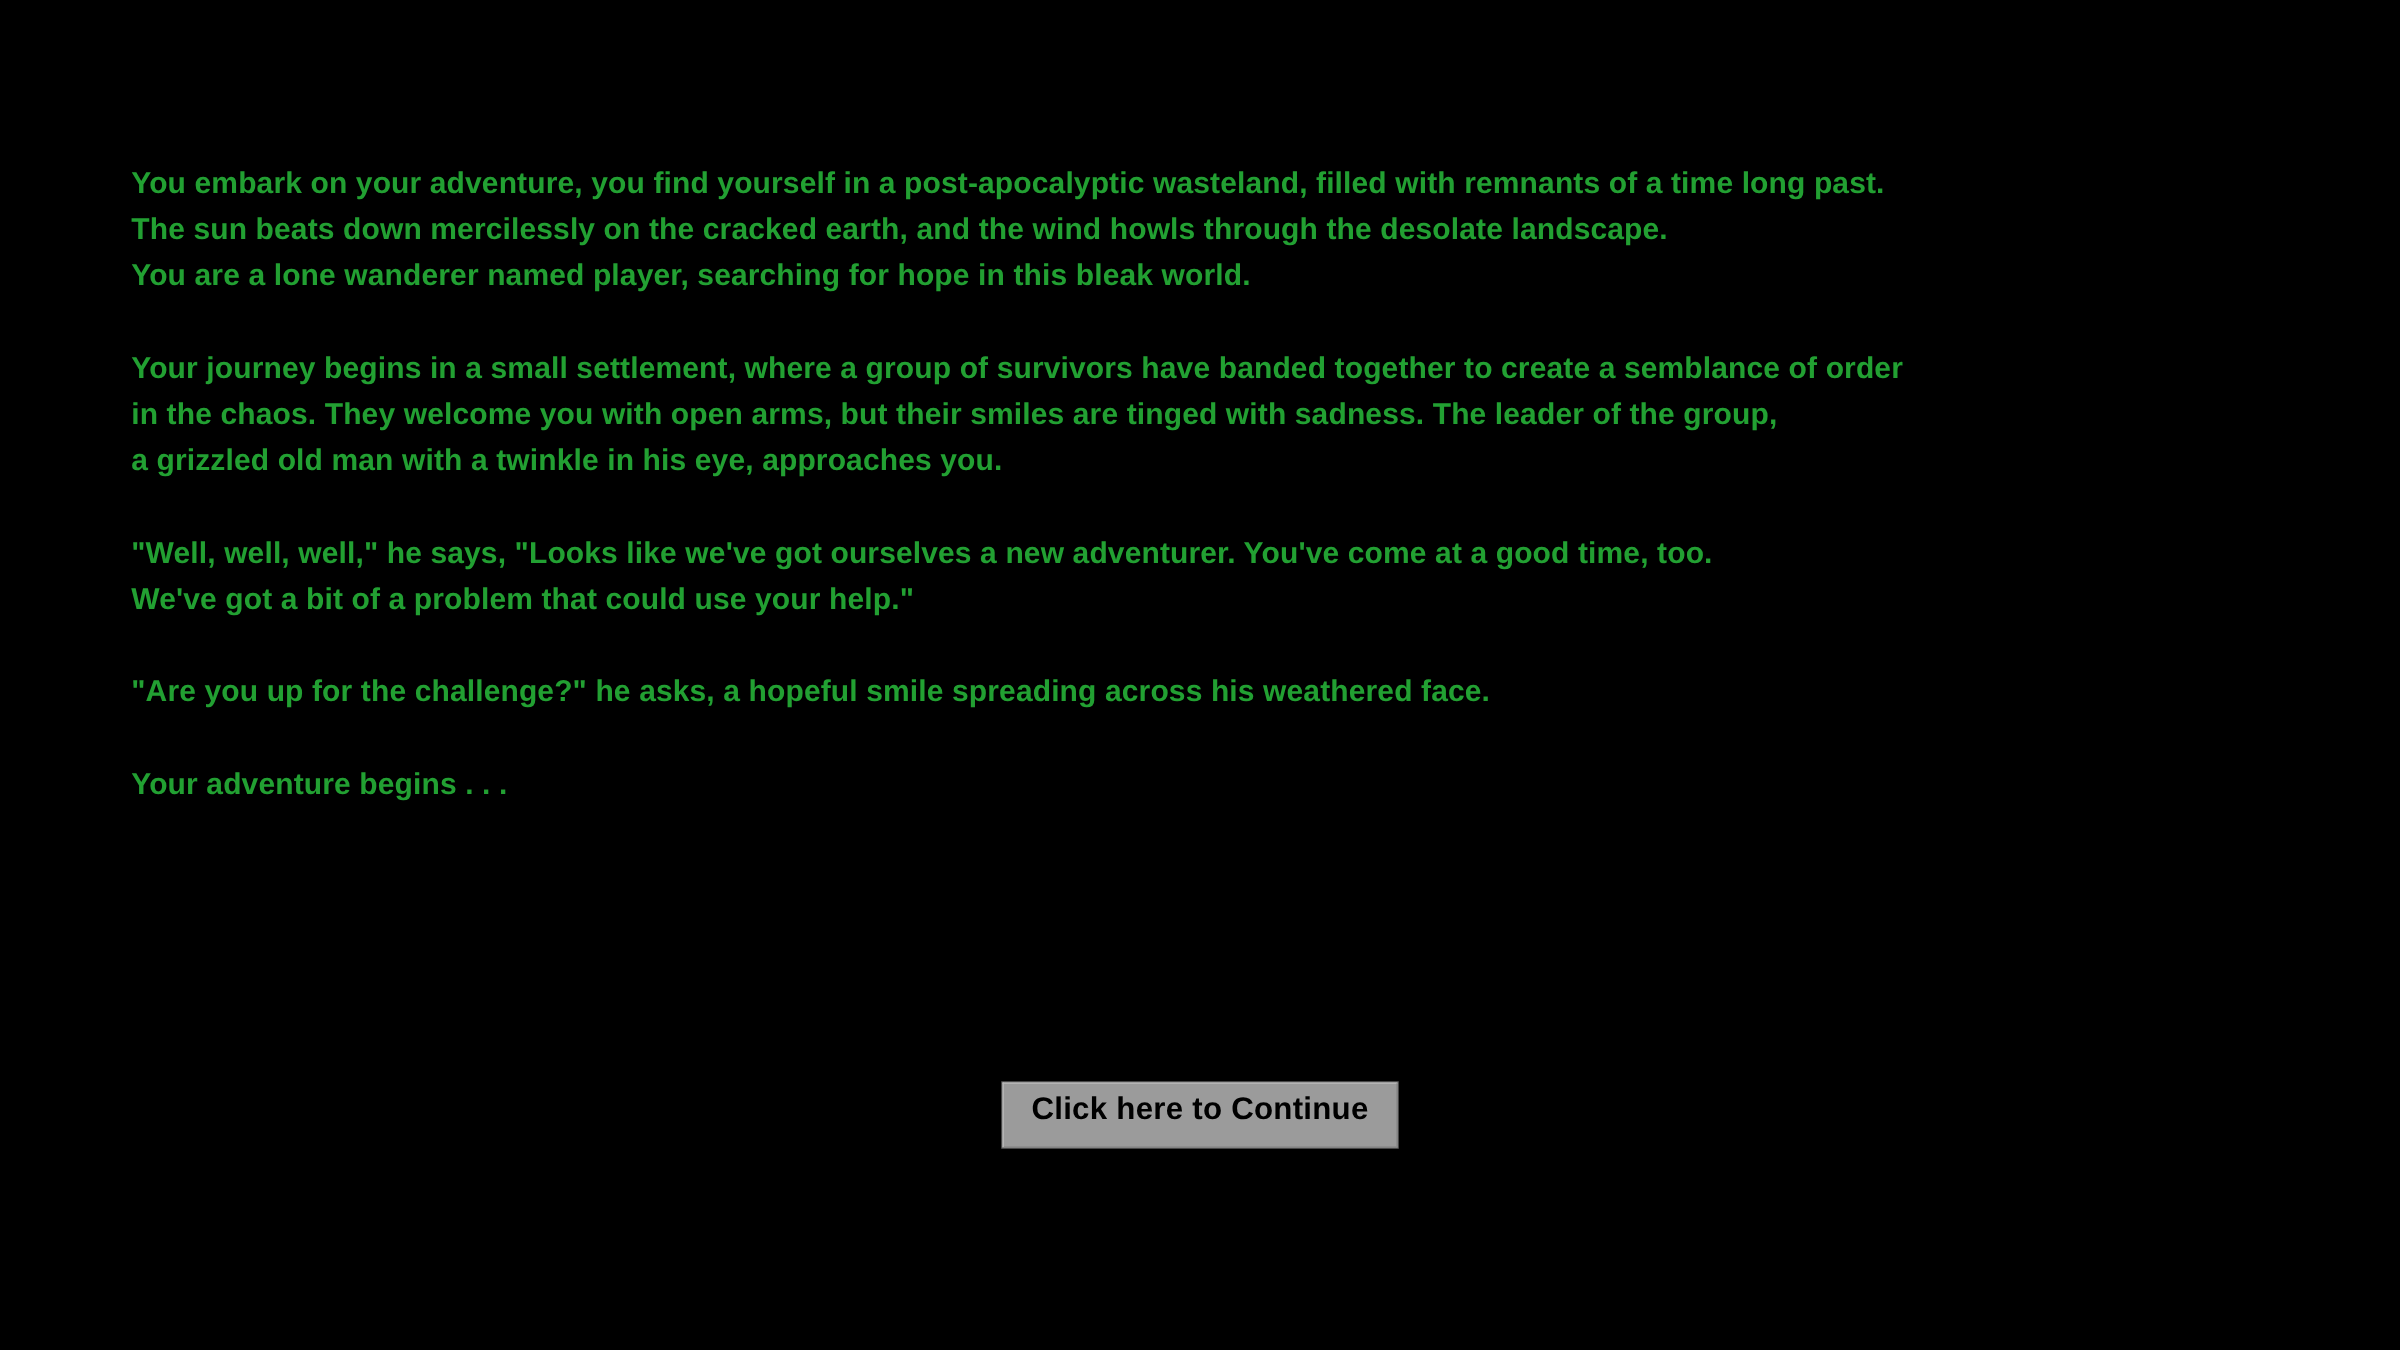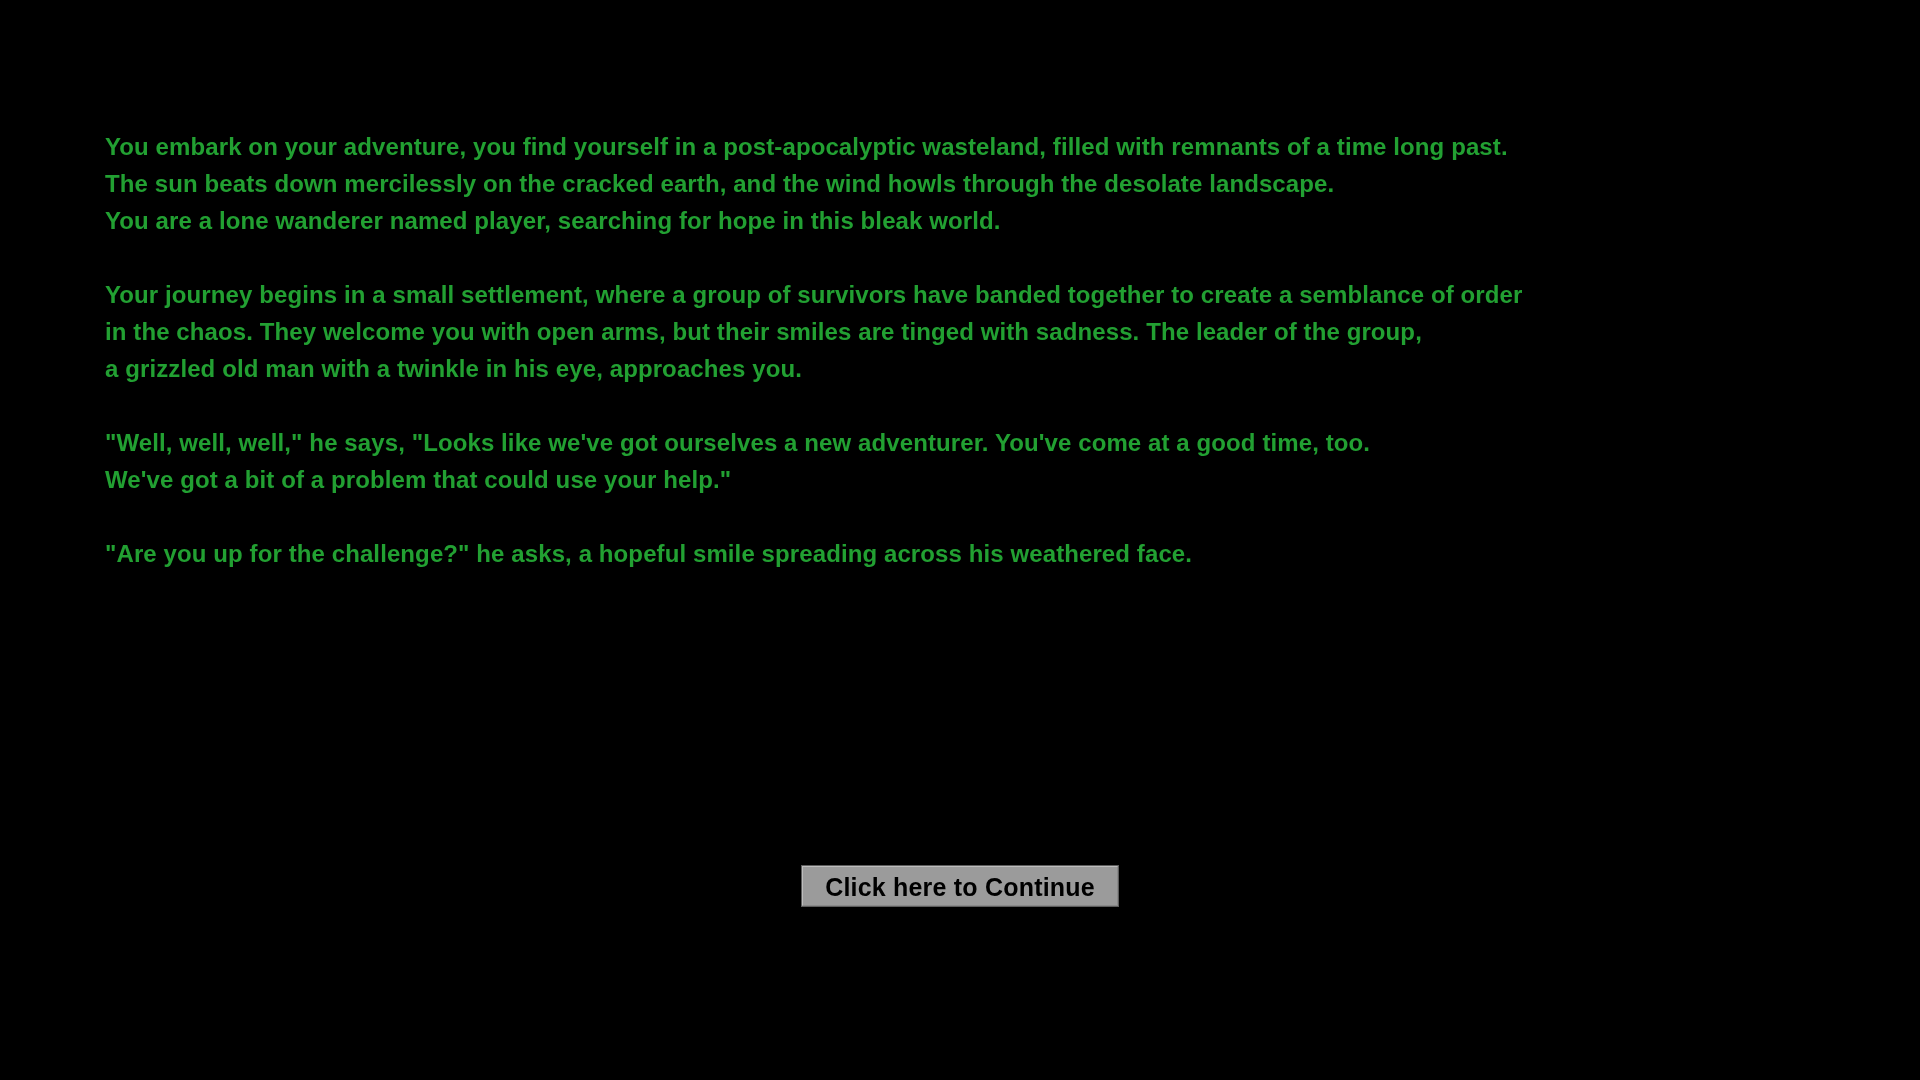--- a/index.html
+++ b/index.html
@@ -76,6 +76,7 @@
     <p class="para">"Well, well, well," he says, "Looks like we've got ourselves a new adventurer. You've come at a good time, too.
 We've got a bit of a problem that could use your help."</p>
     <p class="para">"Are you up for the challenge?" he asks, a hopeful smile spreading across his weathered face.</p>
+    <p class="para">Your adventure begins . . .</p>
   </div>
 
   <div class="continue-wrap">

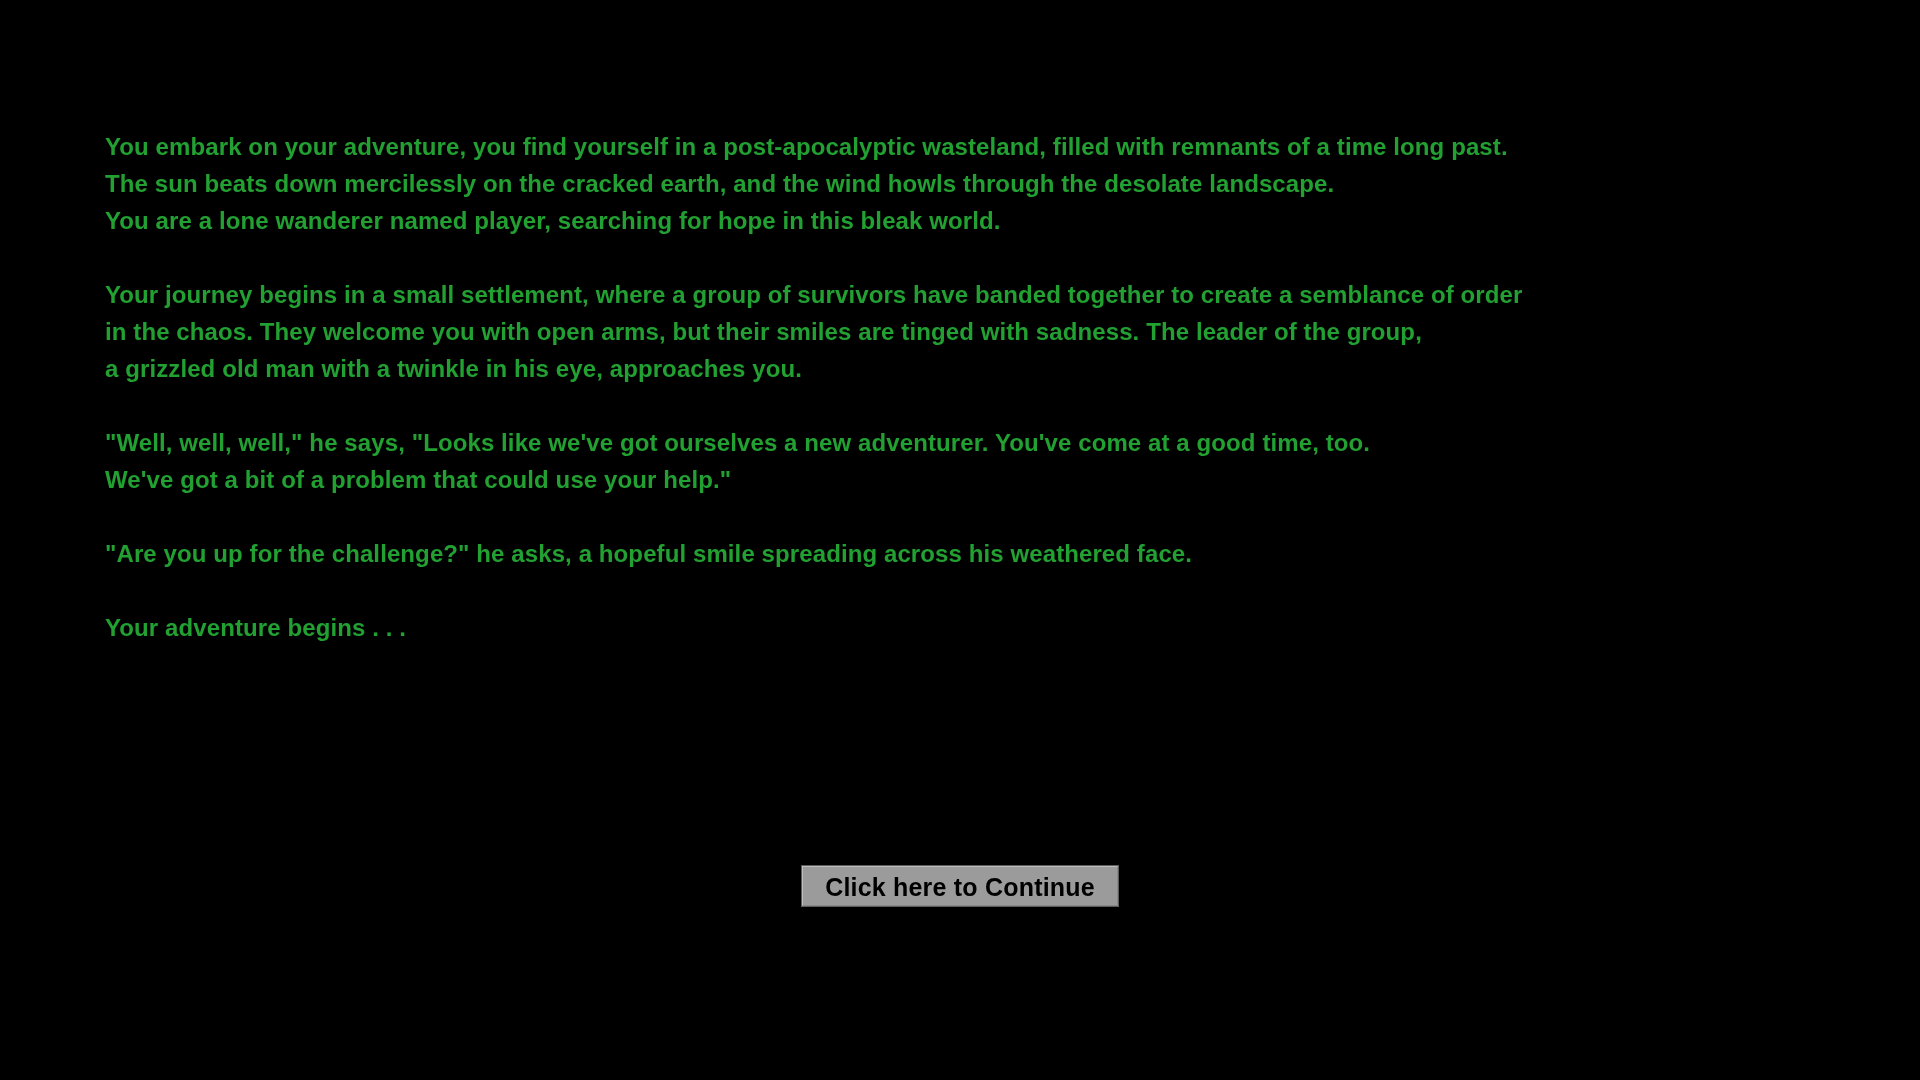--- a/index.html
+++ b/index.html
@@ -51,7 +51,7 @@
     font-family: "Liberation Sans", sans-serif;
     font-size: 25px;
     font-weight: bold;
-    padding: 6px 22px 4px 22px;
+    padding: 6px 22px 16px 22px;
     border: 1px solid #8a8a8a;
     border-top-color: #bdbdbd;
     border-left-color: #bdbdbd;

